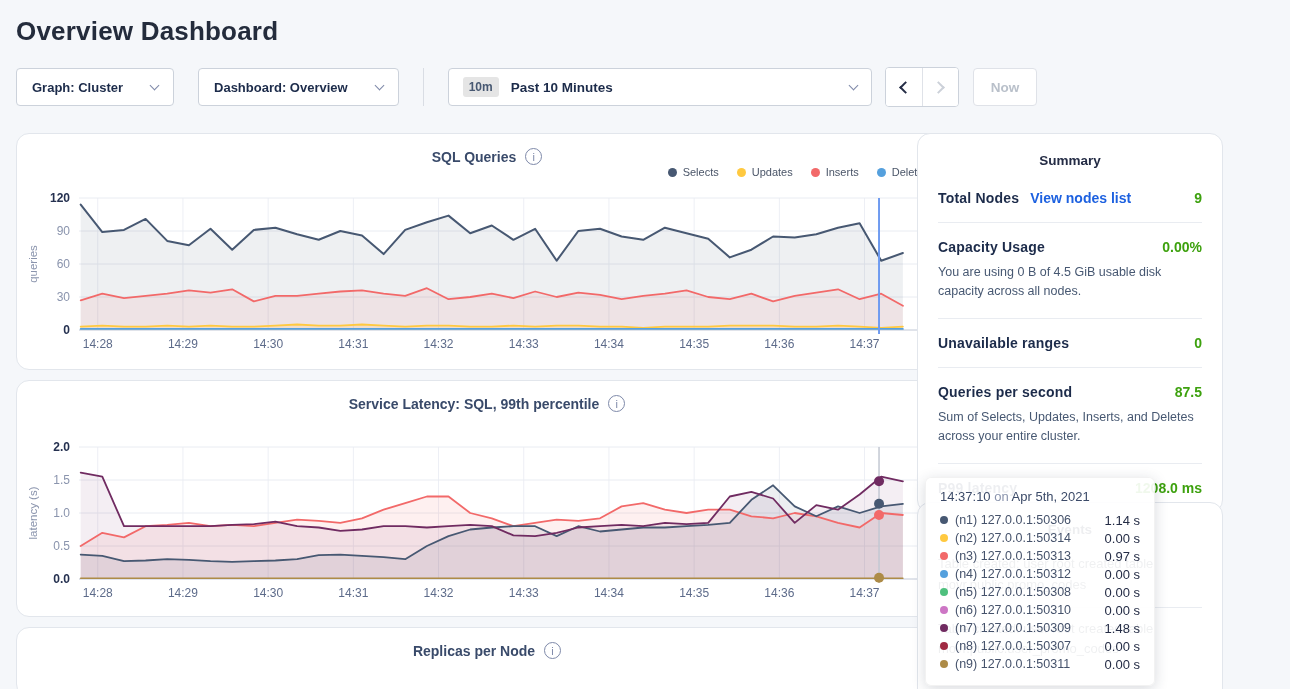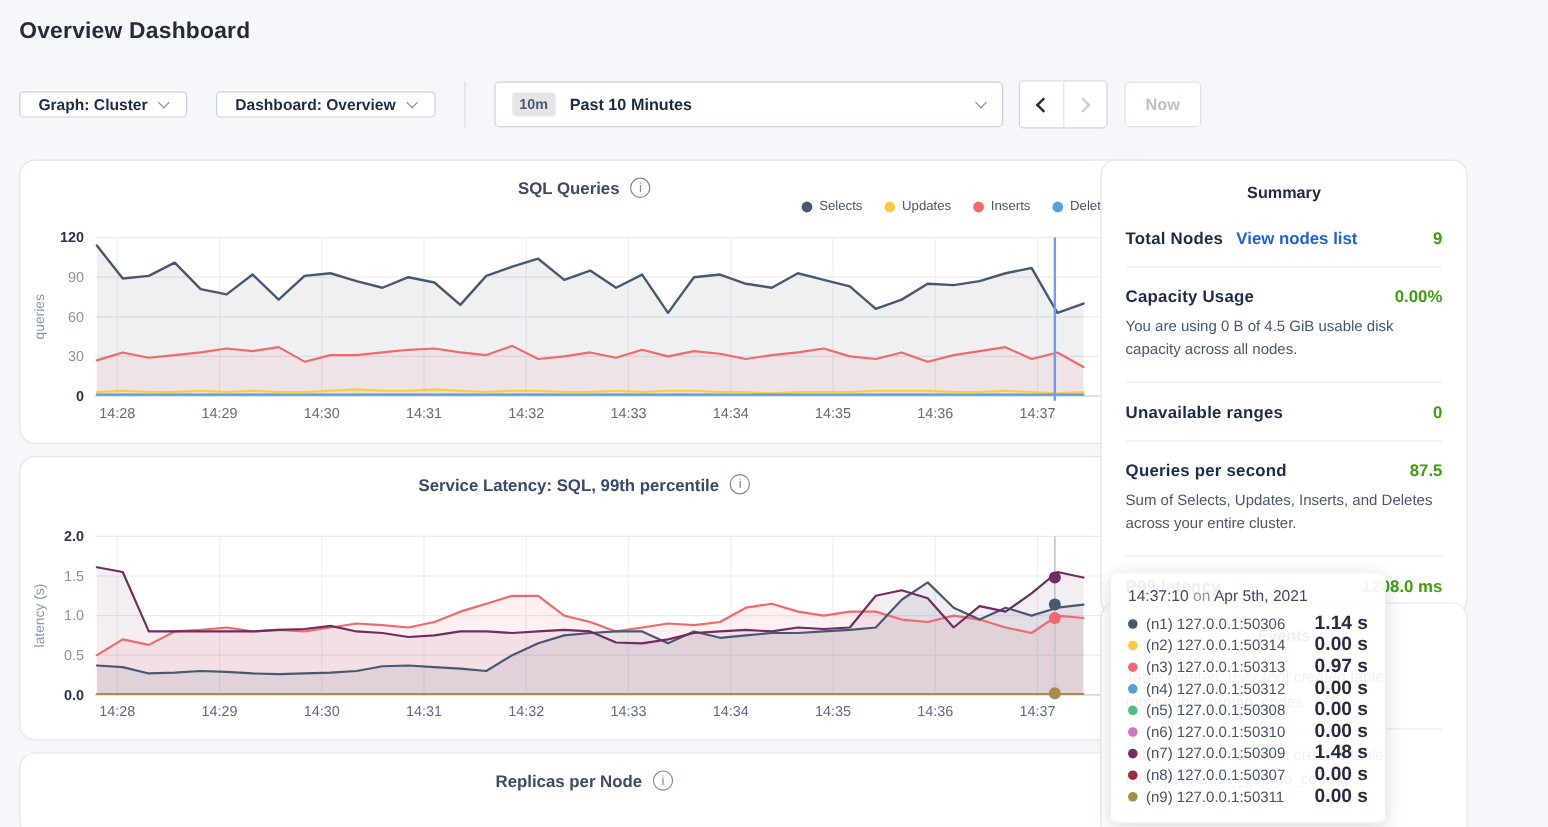--- a/index.html
+++ b/index.html
@@ -10,7 +10,7 @@
   html,body{margin:0;padding:0;}
   body{width:1290px;height:689px;overflow:hidden;background:var(--page-bg);
        font-family:"Liberation Sans","DejaVu Sans",sans-serif;color:#394455;position:relative;}
-  .page-title{font-size:19px;font-weight:600;color:var(--dark-text);margin:0;padding:16px 0 0 16px;letter-spacing:.2px;}
+  .page-title{font-size:26px;font-weight:600;color:var(--dark-text);margin:0;padding:16px 0 0 16px;letter-spacing:.2px;}
   
   .toolbar{position:absolute;left:16px;top:68px;display:flex;align-items:center;height:38px;}
   .dd{display:flex;align-items:center;gap:10px;background:#fff;border:1px solid #ccd2db;border-radius:4px;

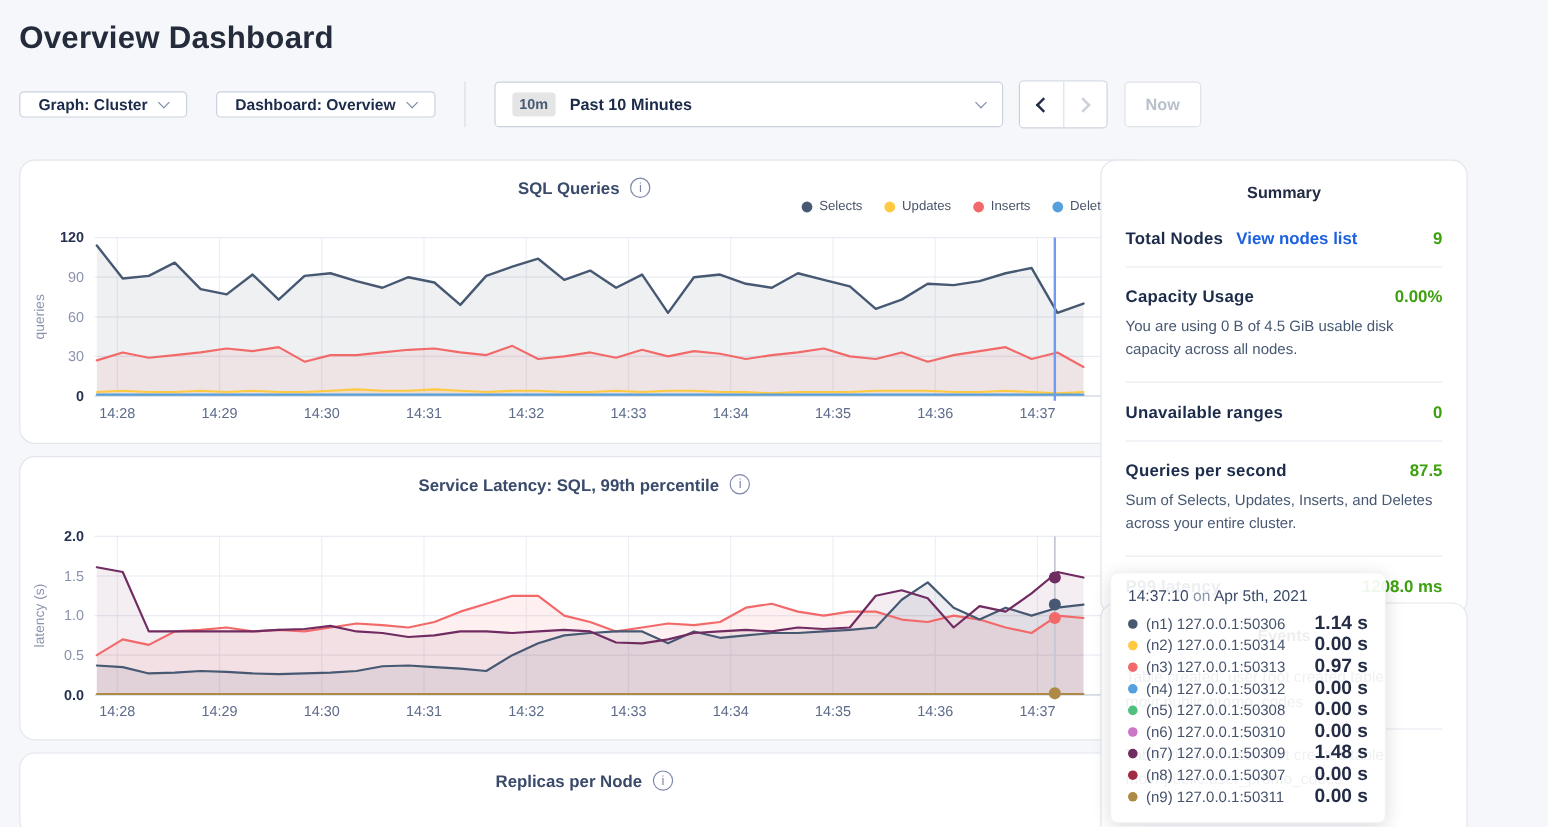--- a/index.html
+++ b/index.html
@@ -13,8 +13,8 @@
   .page-title{font-size:26px;font-weight:600;color:var(--dark-text);margin:0;padding:16px 0 0 16px;letter-spacing:.2px;}
   
   .toolbar{position:absolute;left:16px;top:68px;display:flex;align-items:center;height:38px;}
-  .dd{display:flex;align-items:center;gap:10px;background:#fff;border:1px solid #ccd2db;border-radius:4px;
-      height:22px;padding:0 15px;font-size:13px;font-weight:700;color:#1c2b4a;cursor:pointer;
+  .dd{display:flex;align-items:center;gap:28px;background:#fff;border:1px solid #ccd2db;border-radius:4px;
+      height:38px;padding:0 15px;font-size:13px;font-weight:700;color:#1c2b4a;cursor:pointer;
       font-family:inherit;}
   .dd + .dd{margin-left:24px;}
   .chev{width:7px;height:7px;border-right:1.8px solid #7e89a9;border-bottom:1.8px solid #7e89a9;

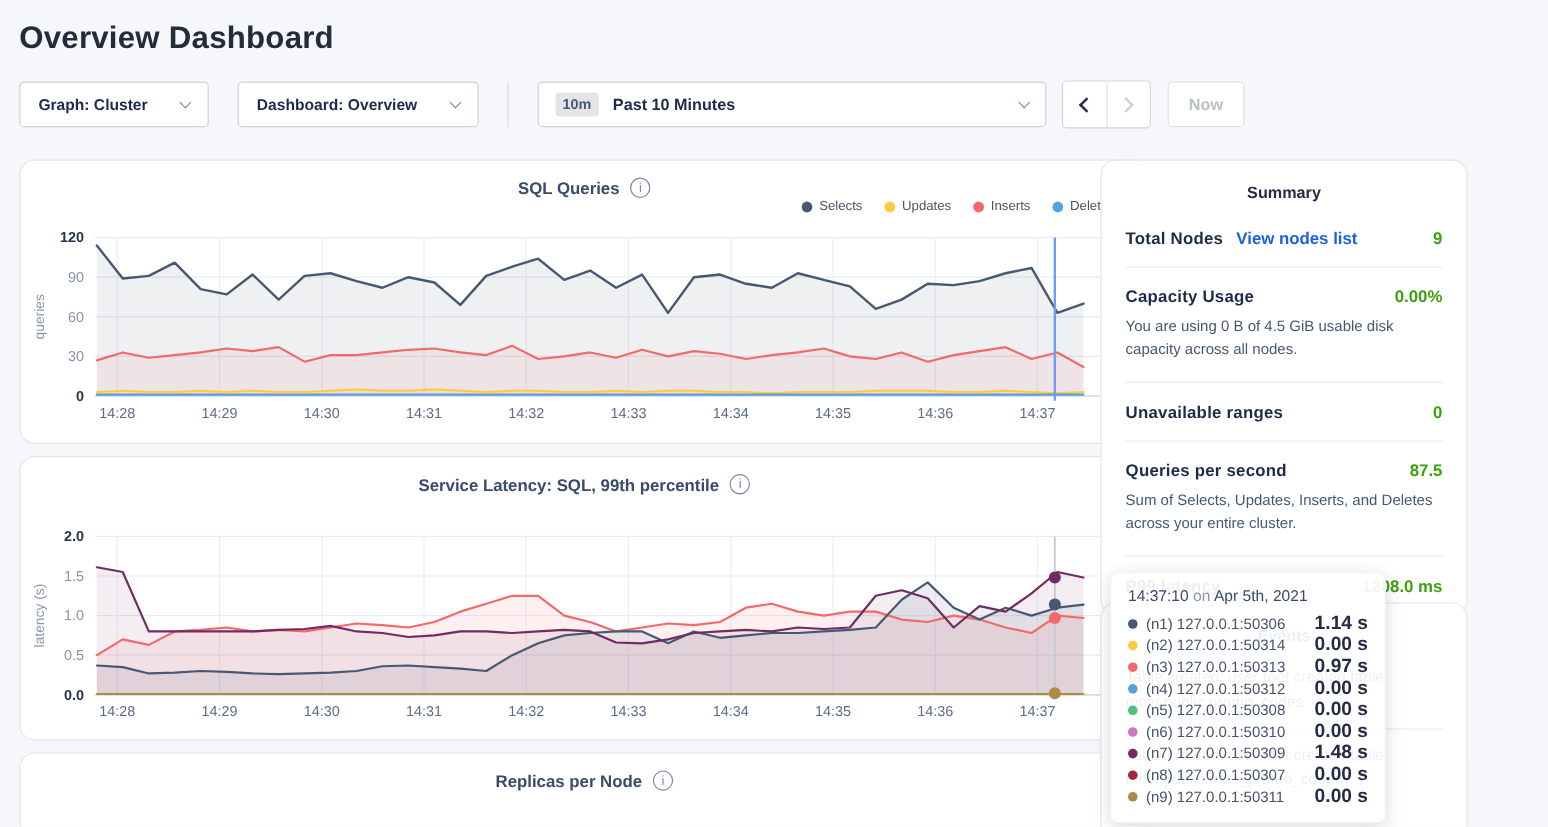--- a/index.html
+++ b/index.html
@@ -66,7 +66,7 @@
   .tt-row{display:flex;align-items:center;gap:7px;height:18px;}
   .tt-dot{width:8px;height:8px;border-radius:50%;flex:none;}
   .tt-label{font-size:12.5px;color:#45526b;white-space:nowrap;}
-  .tt-value{margin-left:auto;font-size:16px;font-weight:700;color:#242c45;white-space:nowrap;}
+  .tt-value{margin-left:auto;font-size:13px;font-weight:400;color:#242c45;white-space:nowrap;}
 </style>
 </head>
 <body>

